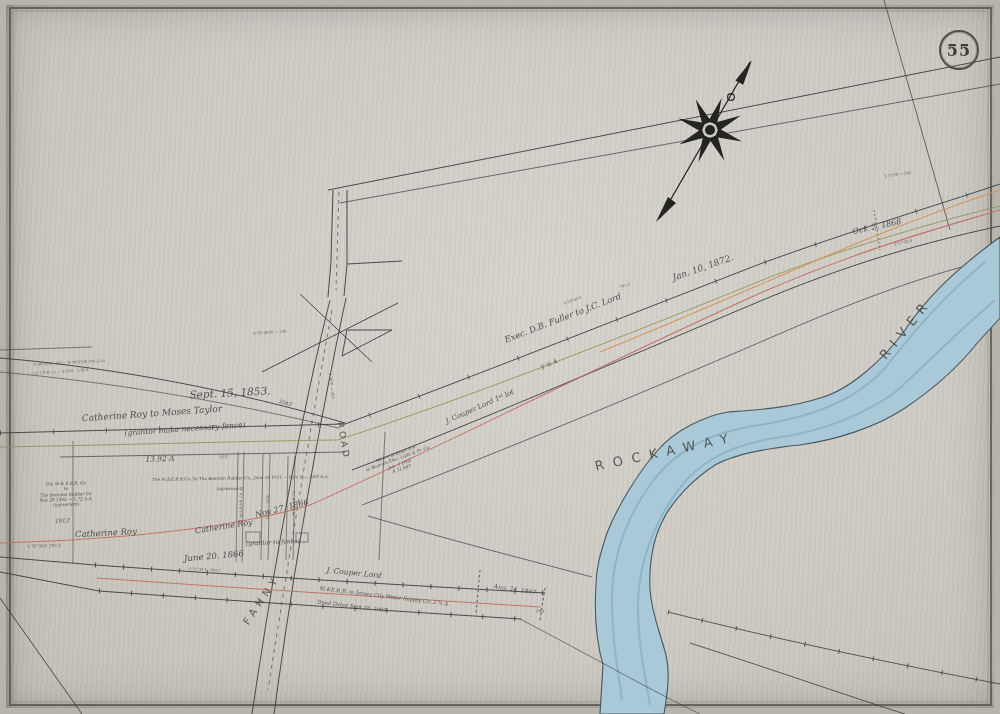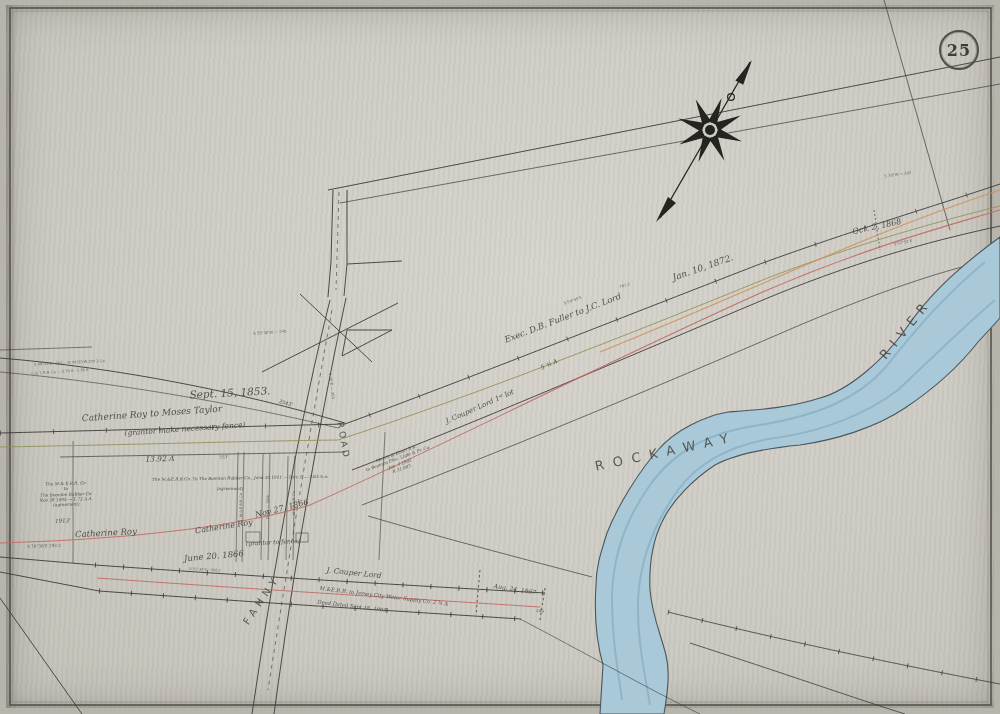--- a/index.html
+++ b/index.html
@@ -196,7 +196,7 @@
     </div>
 
   <div id="badge">
-    <span>25</span>
+    <span>55</span>
   </div>
 </div>
 

